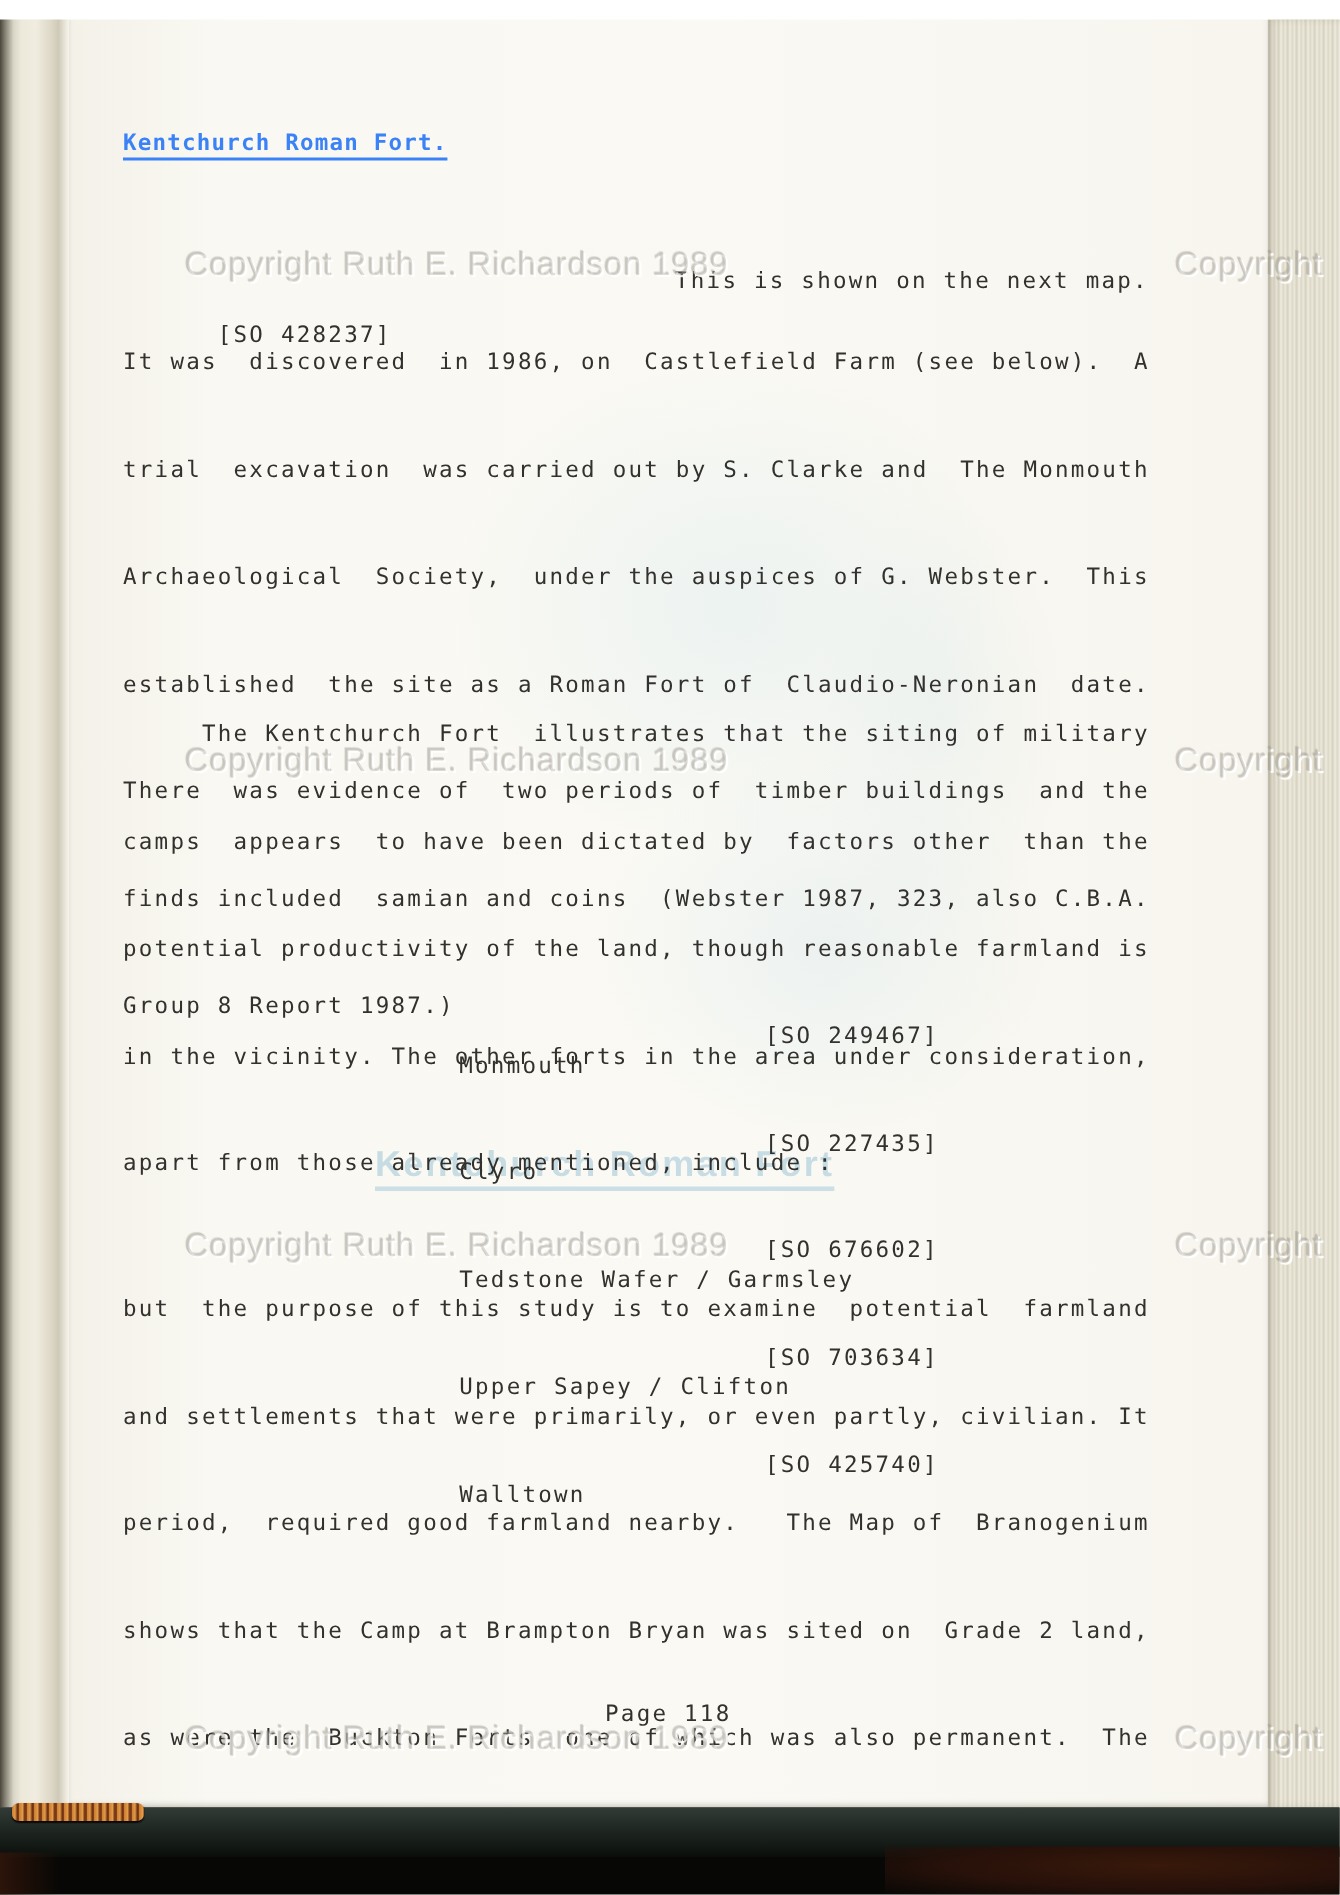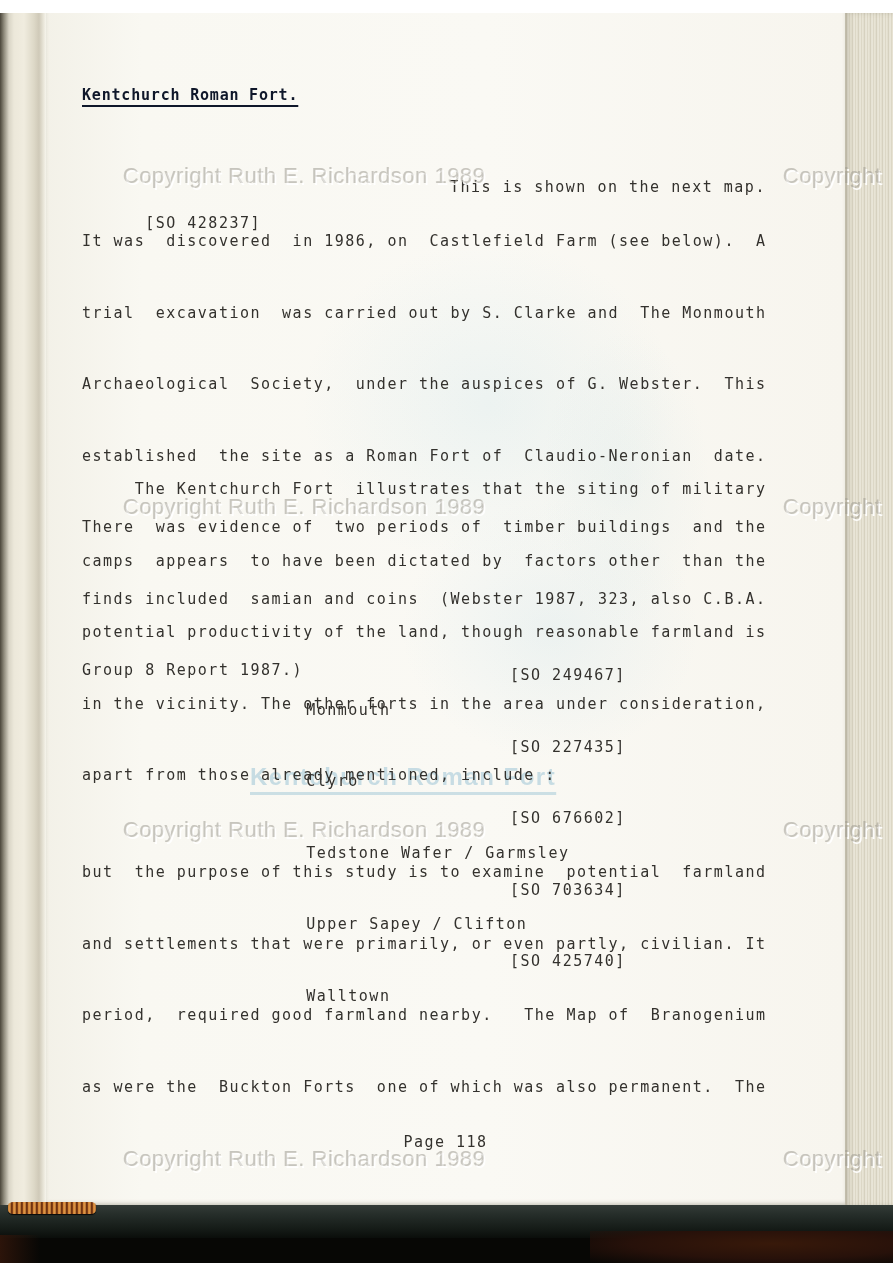--- a/index.html
+++ b/index.html
@@ -91,7 +91,7 @@
   .doc-title {
     position: absolute; left: 82px; top: 86px;
     font-weight: bold; font-size: 15px; letter-spacing: 0.8px;
-    color: #0f172a; white-space: pre;
+    color: #3b82f6; white-space: pre;
     text-decoration: underline; text-underline-offset: 5px;
     text-decoration-thickness: 2px;
   }

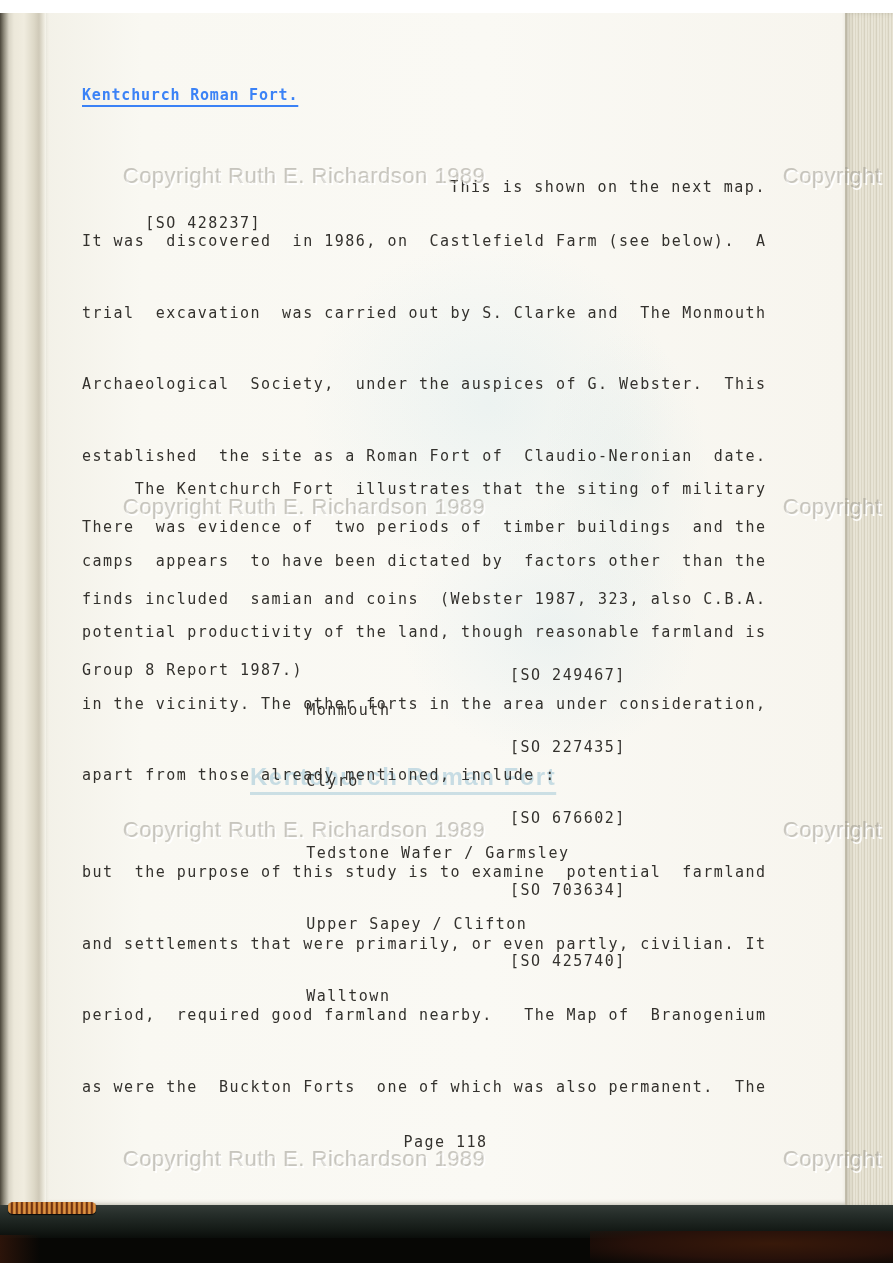--- a/index.html
+++ b/index.html
@@ -96,7 +96,7 @@
     text-decoration-thickness: 2px;
   }
   .map-note { position: absolute; left: 368px; top: 0; }
-  .fort-ref { position: absolute; left: 428px; top: 1px; }
+  .fort-ref { position: absolute; left: 428px; top: 16px; }
   .fort-name { padding-left: 161px; display: inline-block; }
   .page-number {
     position: absolute; left: 46px; top: 1130px; width: 799px;

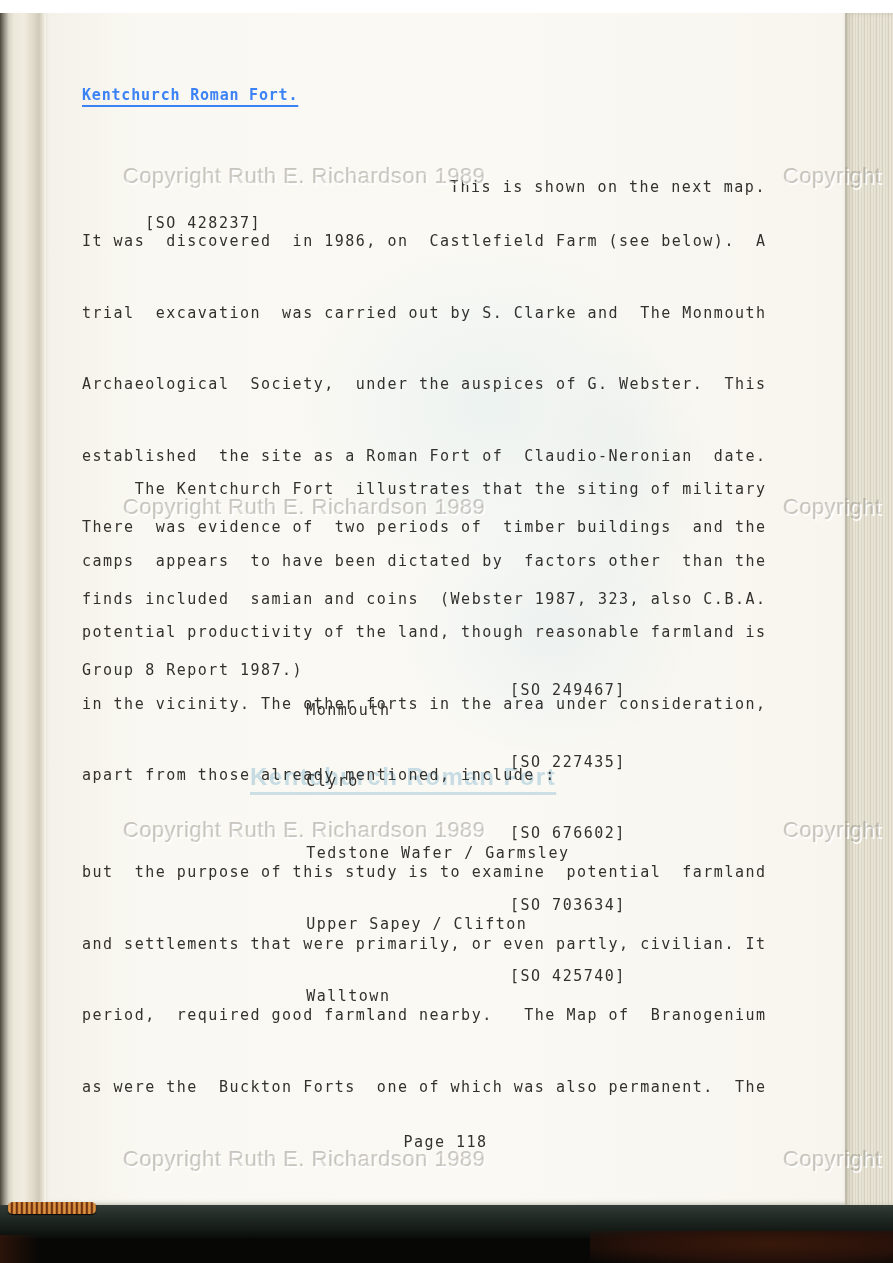--- a/index.html
+++ b/index.html
@@ -190,6 +190,7 @@
     <div class="line">but  the purpose of this study is to examine  potential  farmland</div>
     <div class="line">and settlements that were primarily, or even partly, civilian. It</div>
     <div class="line">period,  required good farmland nearby.   The Map of  Branogenium</div>
+    <div class="line">shows that the Camp at Brampton Bryan was sited on  Grade 2 land,</div>
     <div class="line">as were the  Buckton Forts  one of which was also permanent.  The</div>
     
     

